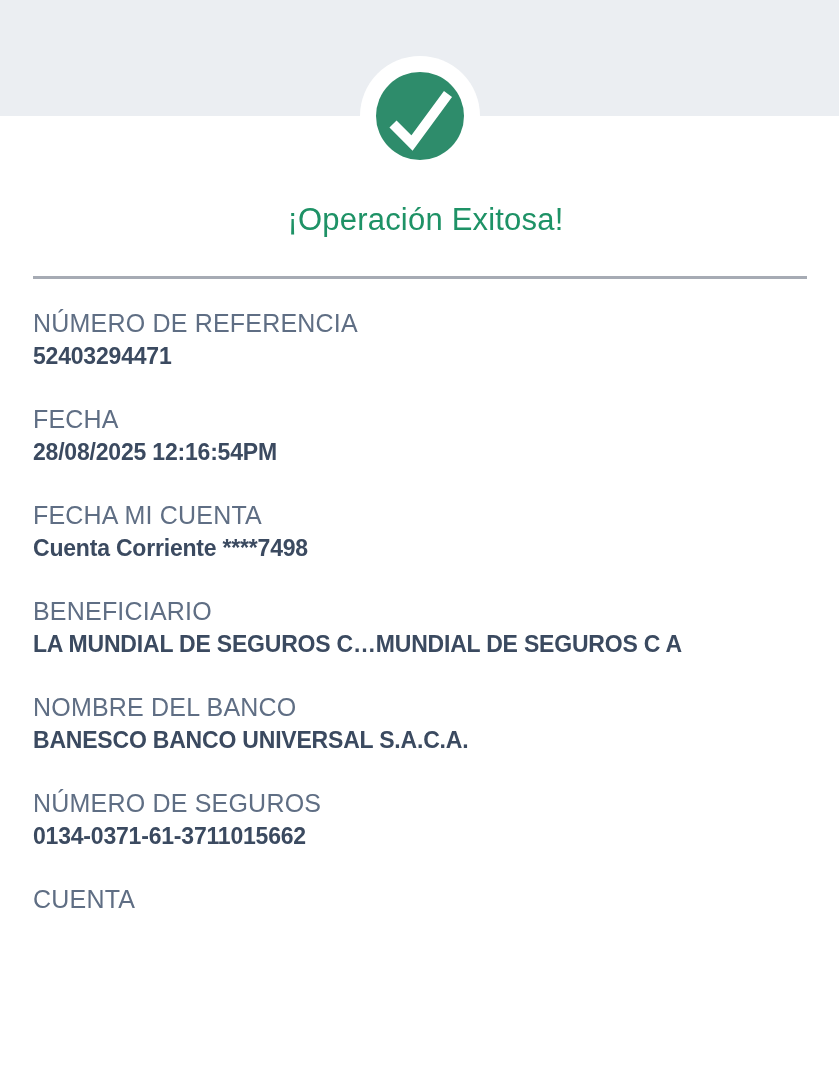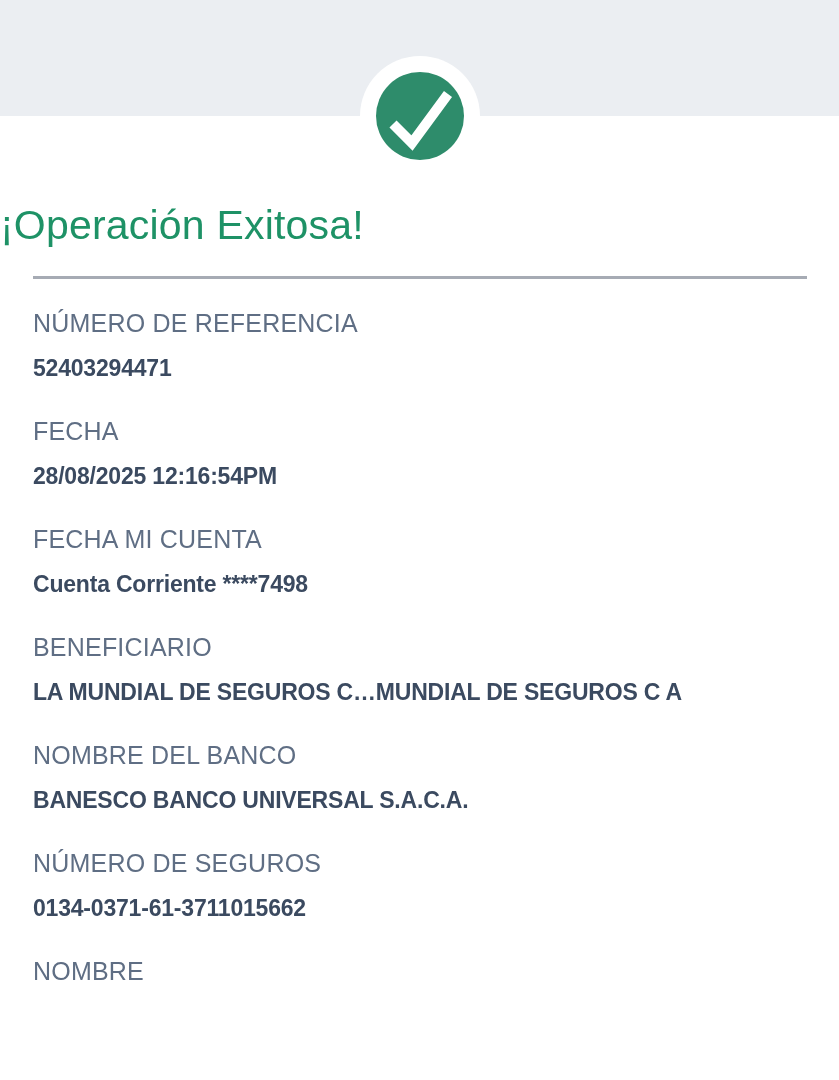--- a/index.html
+++ b/index.html
@@ -63,11 +63,12 @@
     top: 202px;
     left: 0;
     width: 100%;
-    text-align: left;
-    font-size: 41px;
+    text-align: center;
+    font-size: 31px;
     font-weight: 400;
     color: var(--title-green);
     letter-spacing: 0.2px;
+    padding-left: 12px;
   }
   .divider {
     position: absolute;

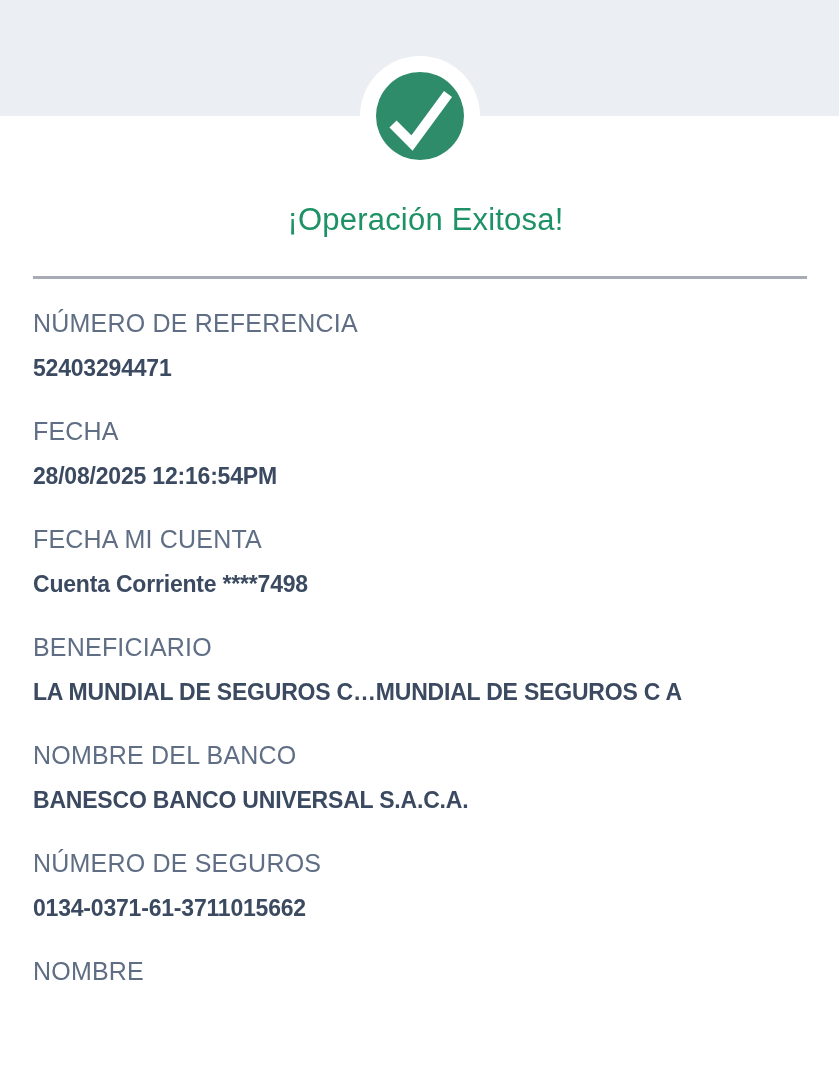--- a/index.html
+++ b/index.html
@@ -93,7 +93,7 @@
     white-space: nowrap;
   }
   .field-value {
-    margin-top: 20px;
+    margin-top: 8px;
     font-size: 23px;
     line-height: 28px;
     font-weight: 700;

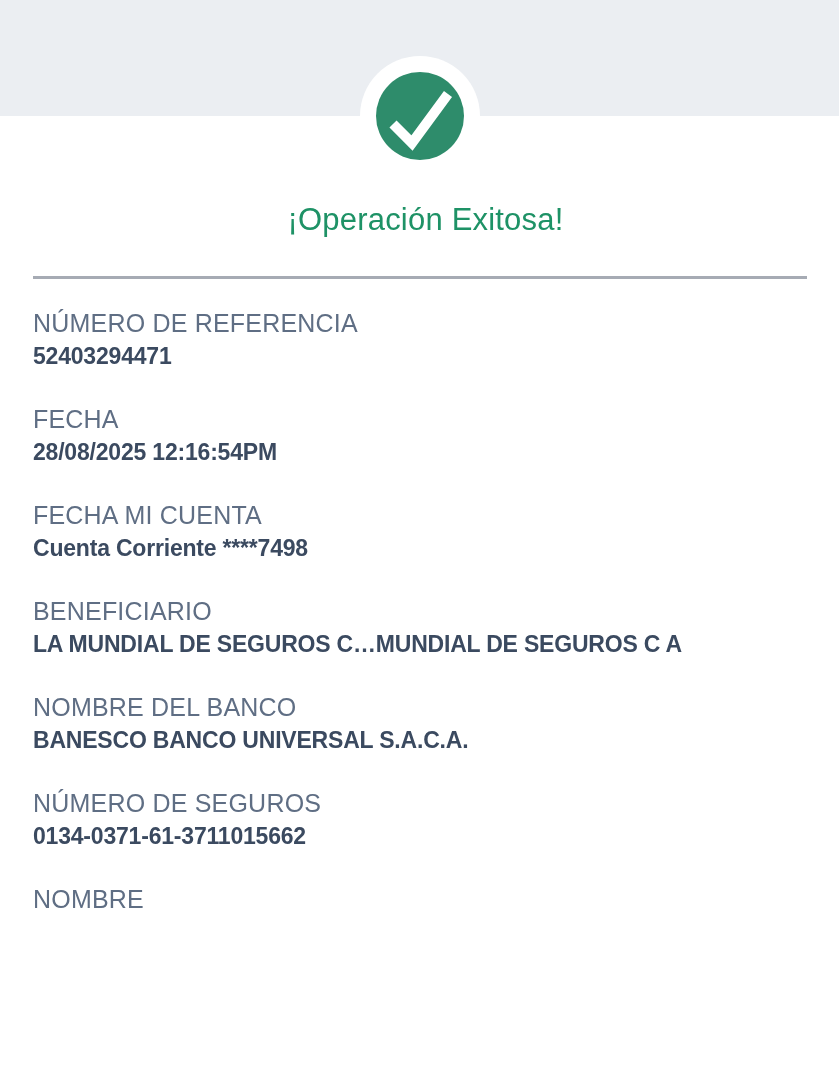--- a/index.html
+++ b/index.html
@@ -152,7 +152,7 @@
   </div>
 
   <div class="field">
-    <div class="field-label">NOMBRE</div>
+    <div class="field-label">CUENTA</div>
   </div>
 
 </div>

